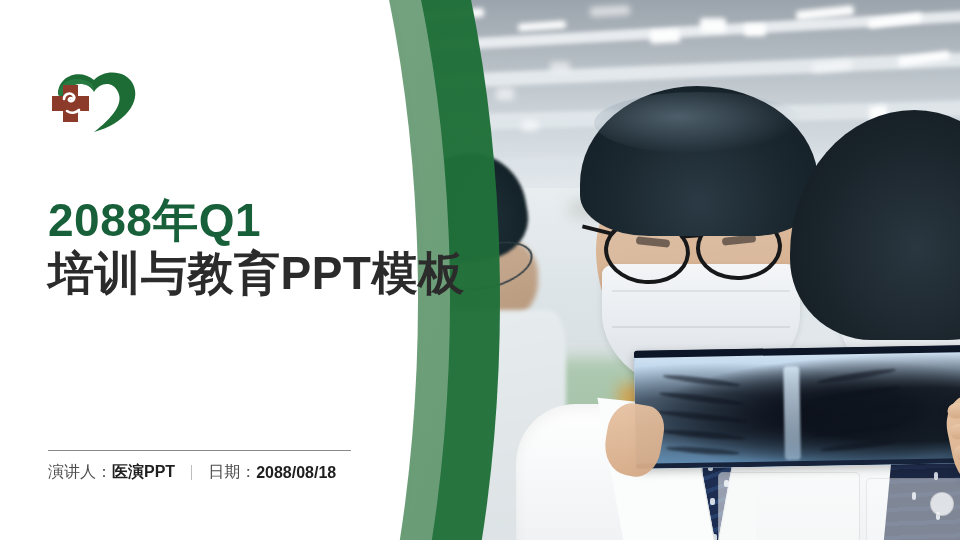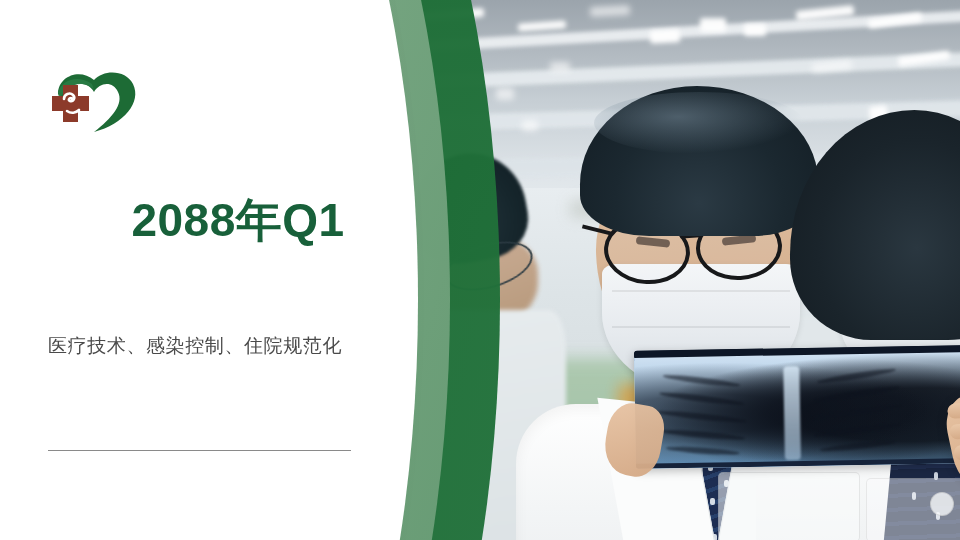--- a/index.html
+++ b/index.html
@@ -284,7 +284,7 @@
   }
 
   
-  .left-panel{position:absolute;left:0;top:0;width:430px;height:540px;z-index:40;text-align:center;}
+  .left-panel{position:absolute;left:0;top:0;width:430px;height:540px;z-index:40;}
 
   .logo{position:absolute;left:44px;top:66px;width:108px;height:70px;}
   .title-block{position:absolute;left:48px;top:196px;width:380px;}

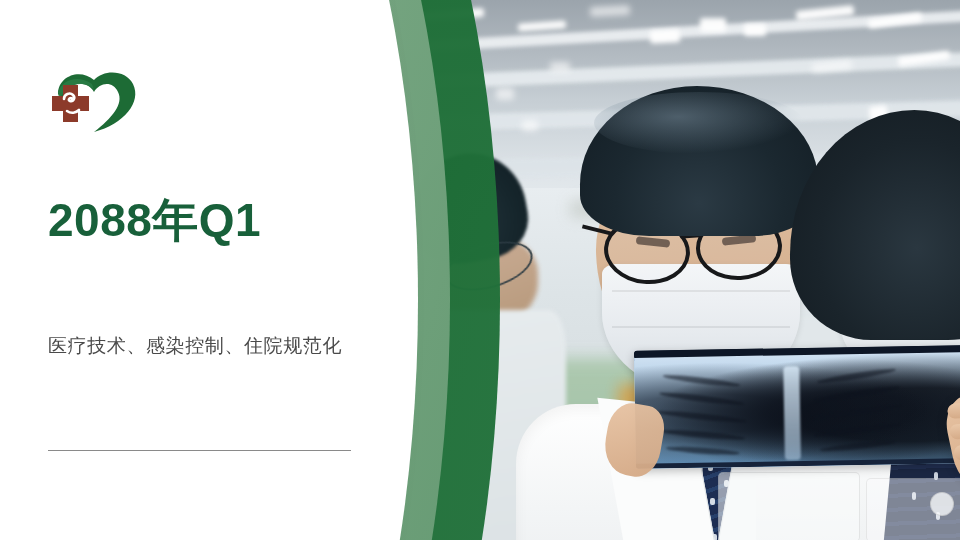--- a/index.html
+++ b/index.html
@@ -468,6 +468,7 @@
 
     <div class="title-block">
       <div class="t-line1">2088年Q1</div>
+      <div class="t-line2">培训与教育PPT模板</div>
     </div>
 
     <div class="subtitle">医疗技术、感染控制、住院规范化</div>

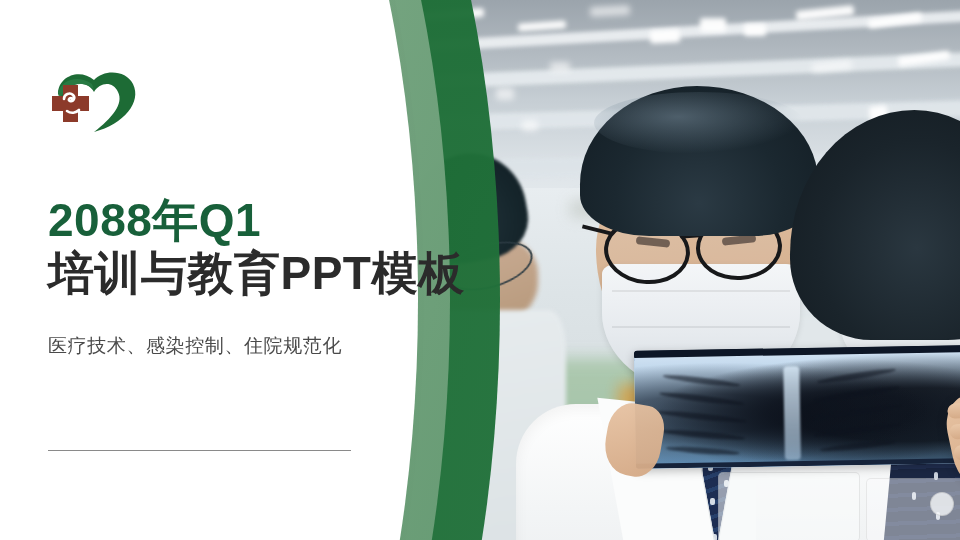--- a/index.html
+++ b/index.html
@@ -471,7 +471,6 @@
       <div class="t-line2">培训与教育PPT模板</div>
     </div>
 
-    <div class="subtitle">医疗技术、感染控制、住院规范化</div>
 
     <div class="divider"></div>
 

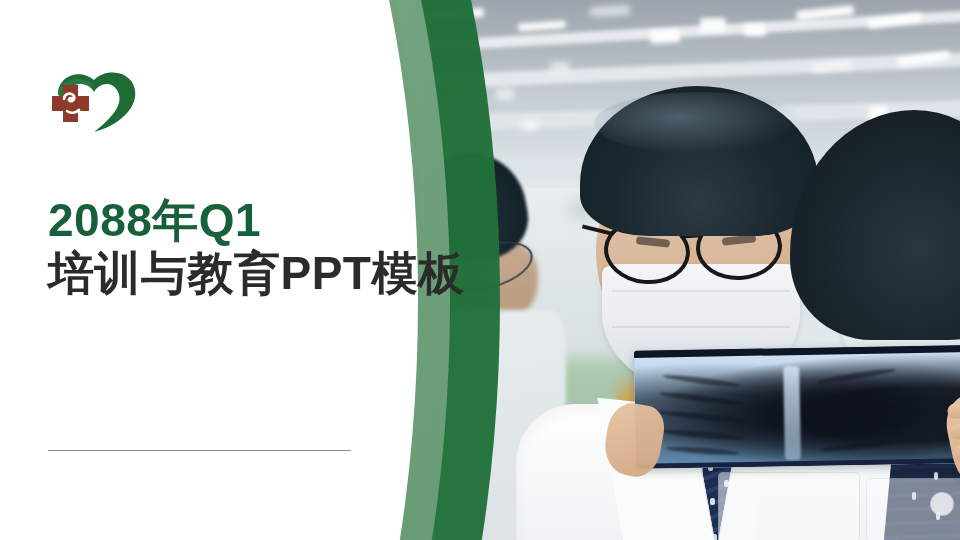--- a/index.html
+++ b/index.html
@@ -474,6 +474,13 @@
 
     <div class="divider"></div>
 
+    <div class="meta">
+      <span class="lbl">演讲人：</span>
+      <span class="val">医演PPT</span>
+      <span class="sep"></span>
+      <span class="lbl">日期：</span>
+      <span class="val">2088/08/18</span>
+    </div>
 
 
   </div>

